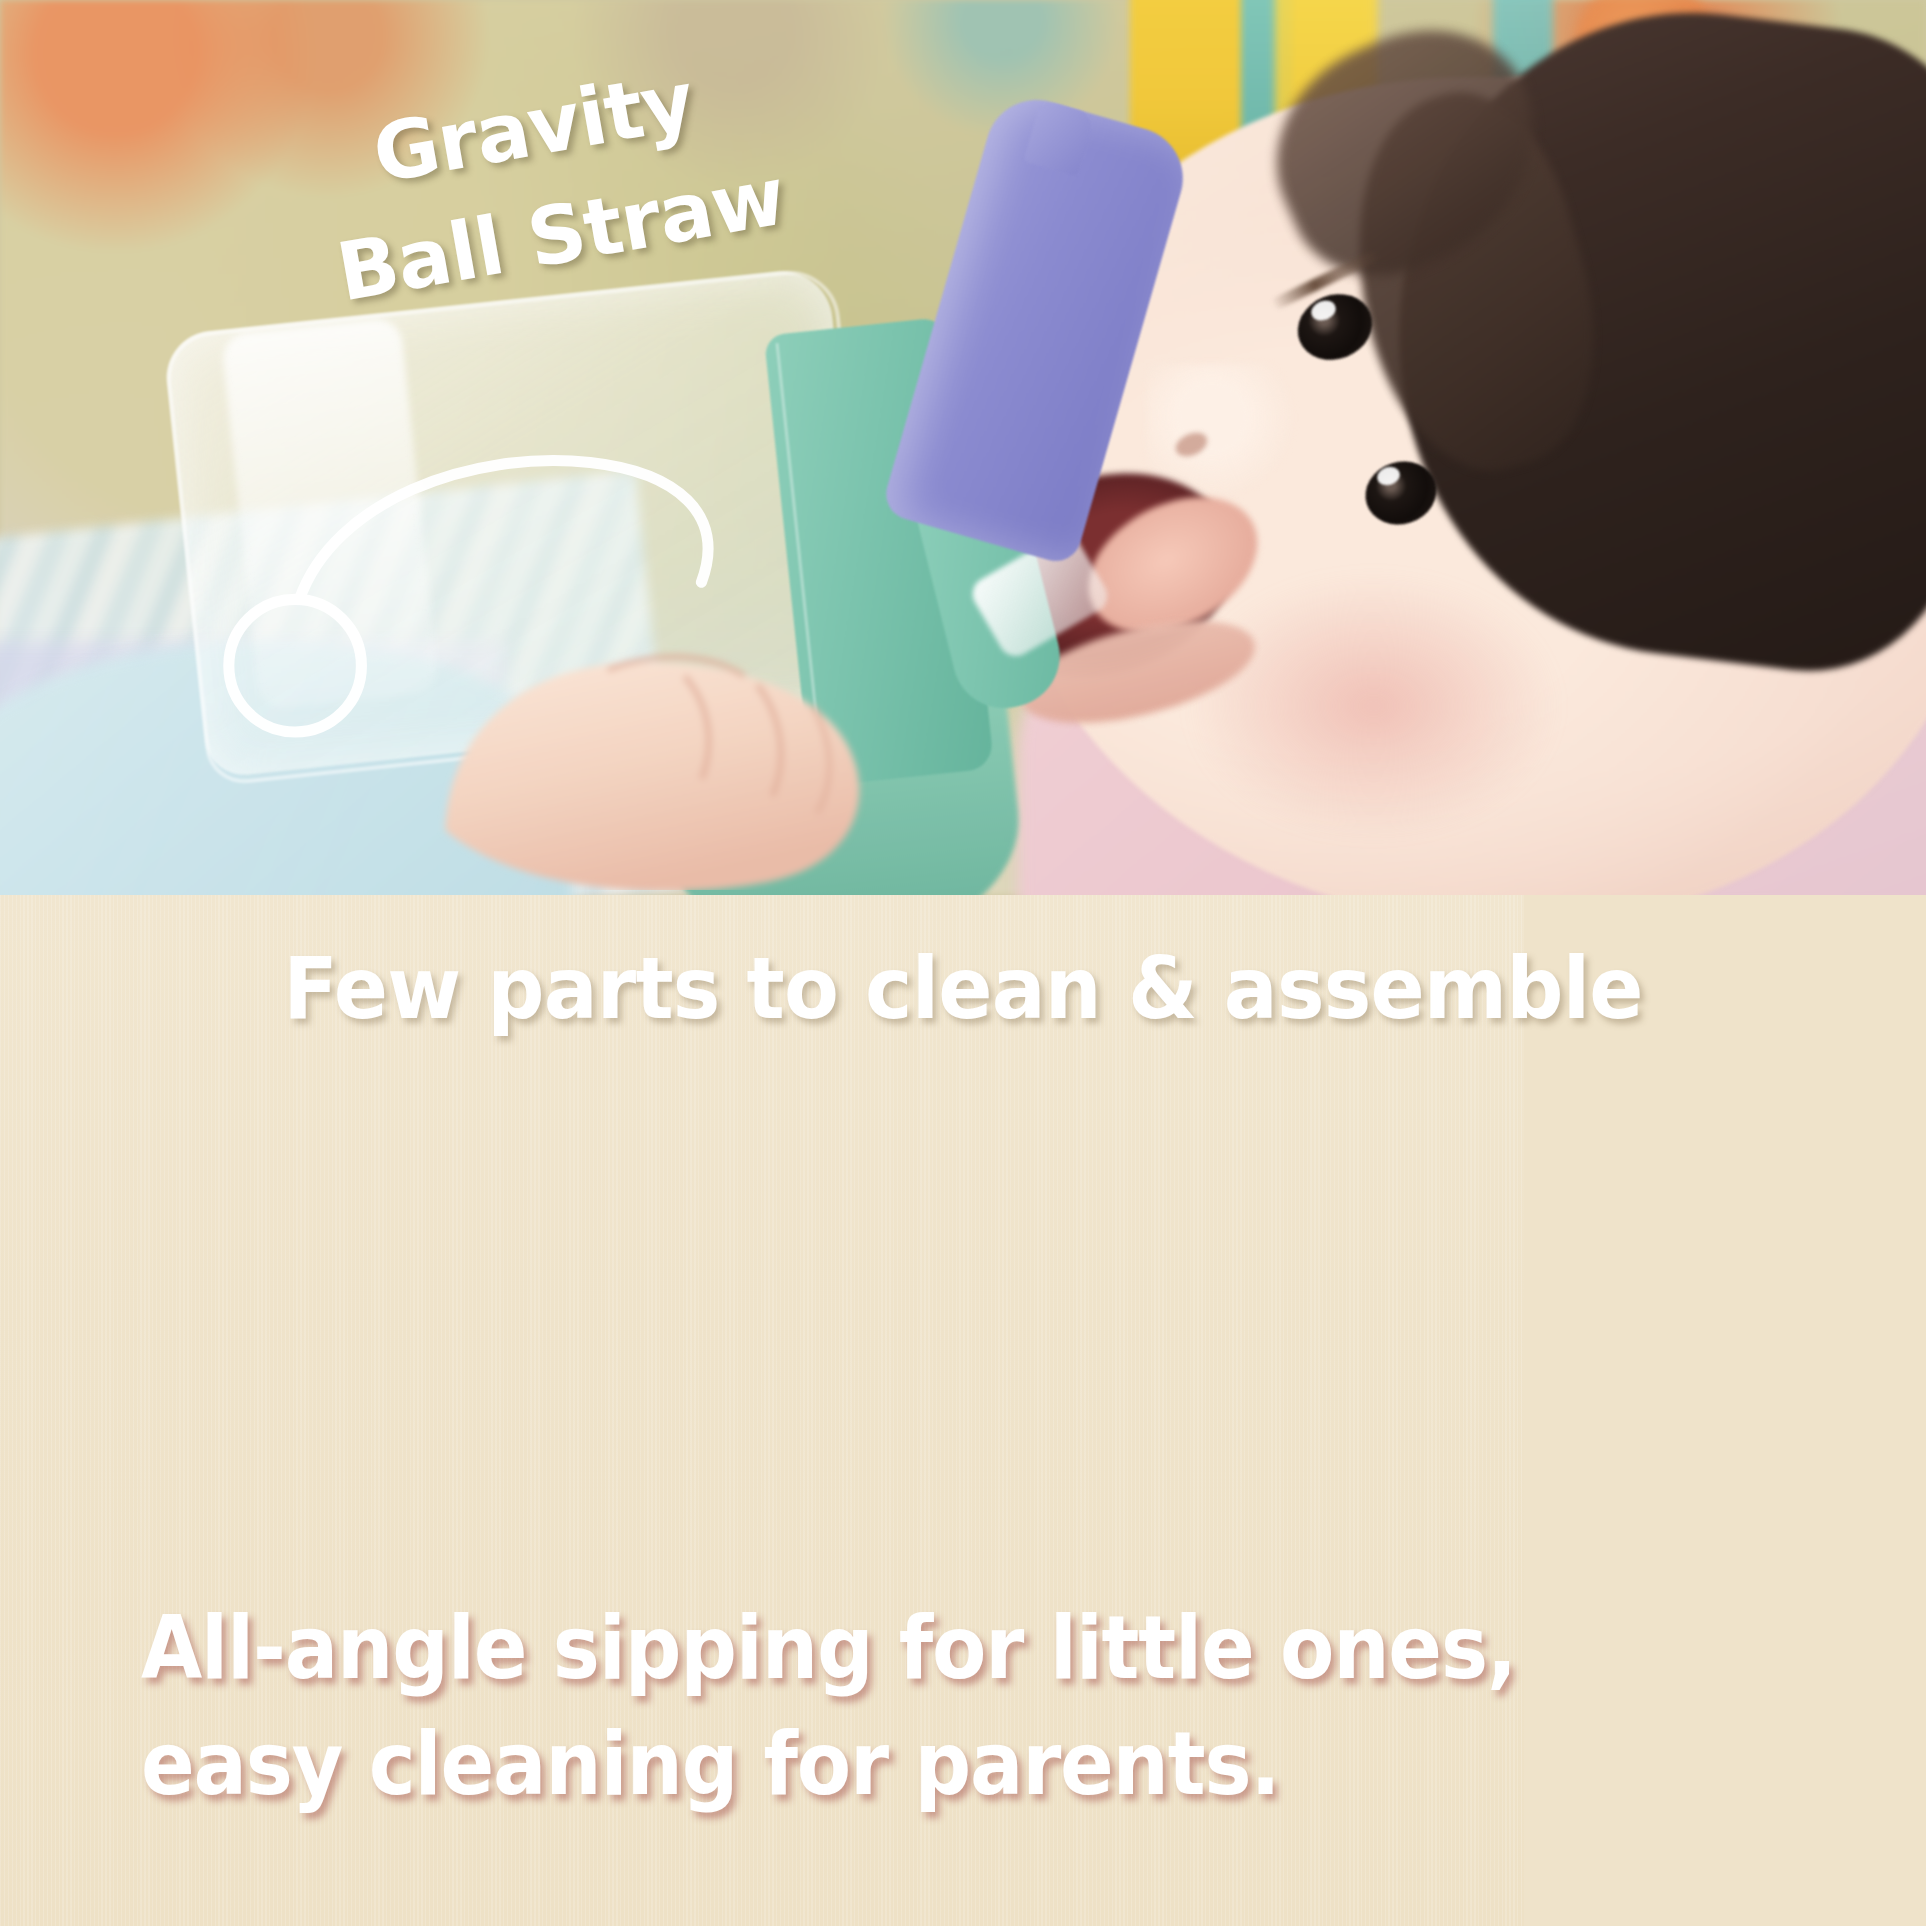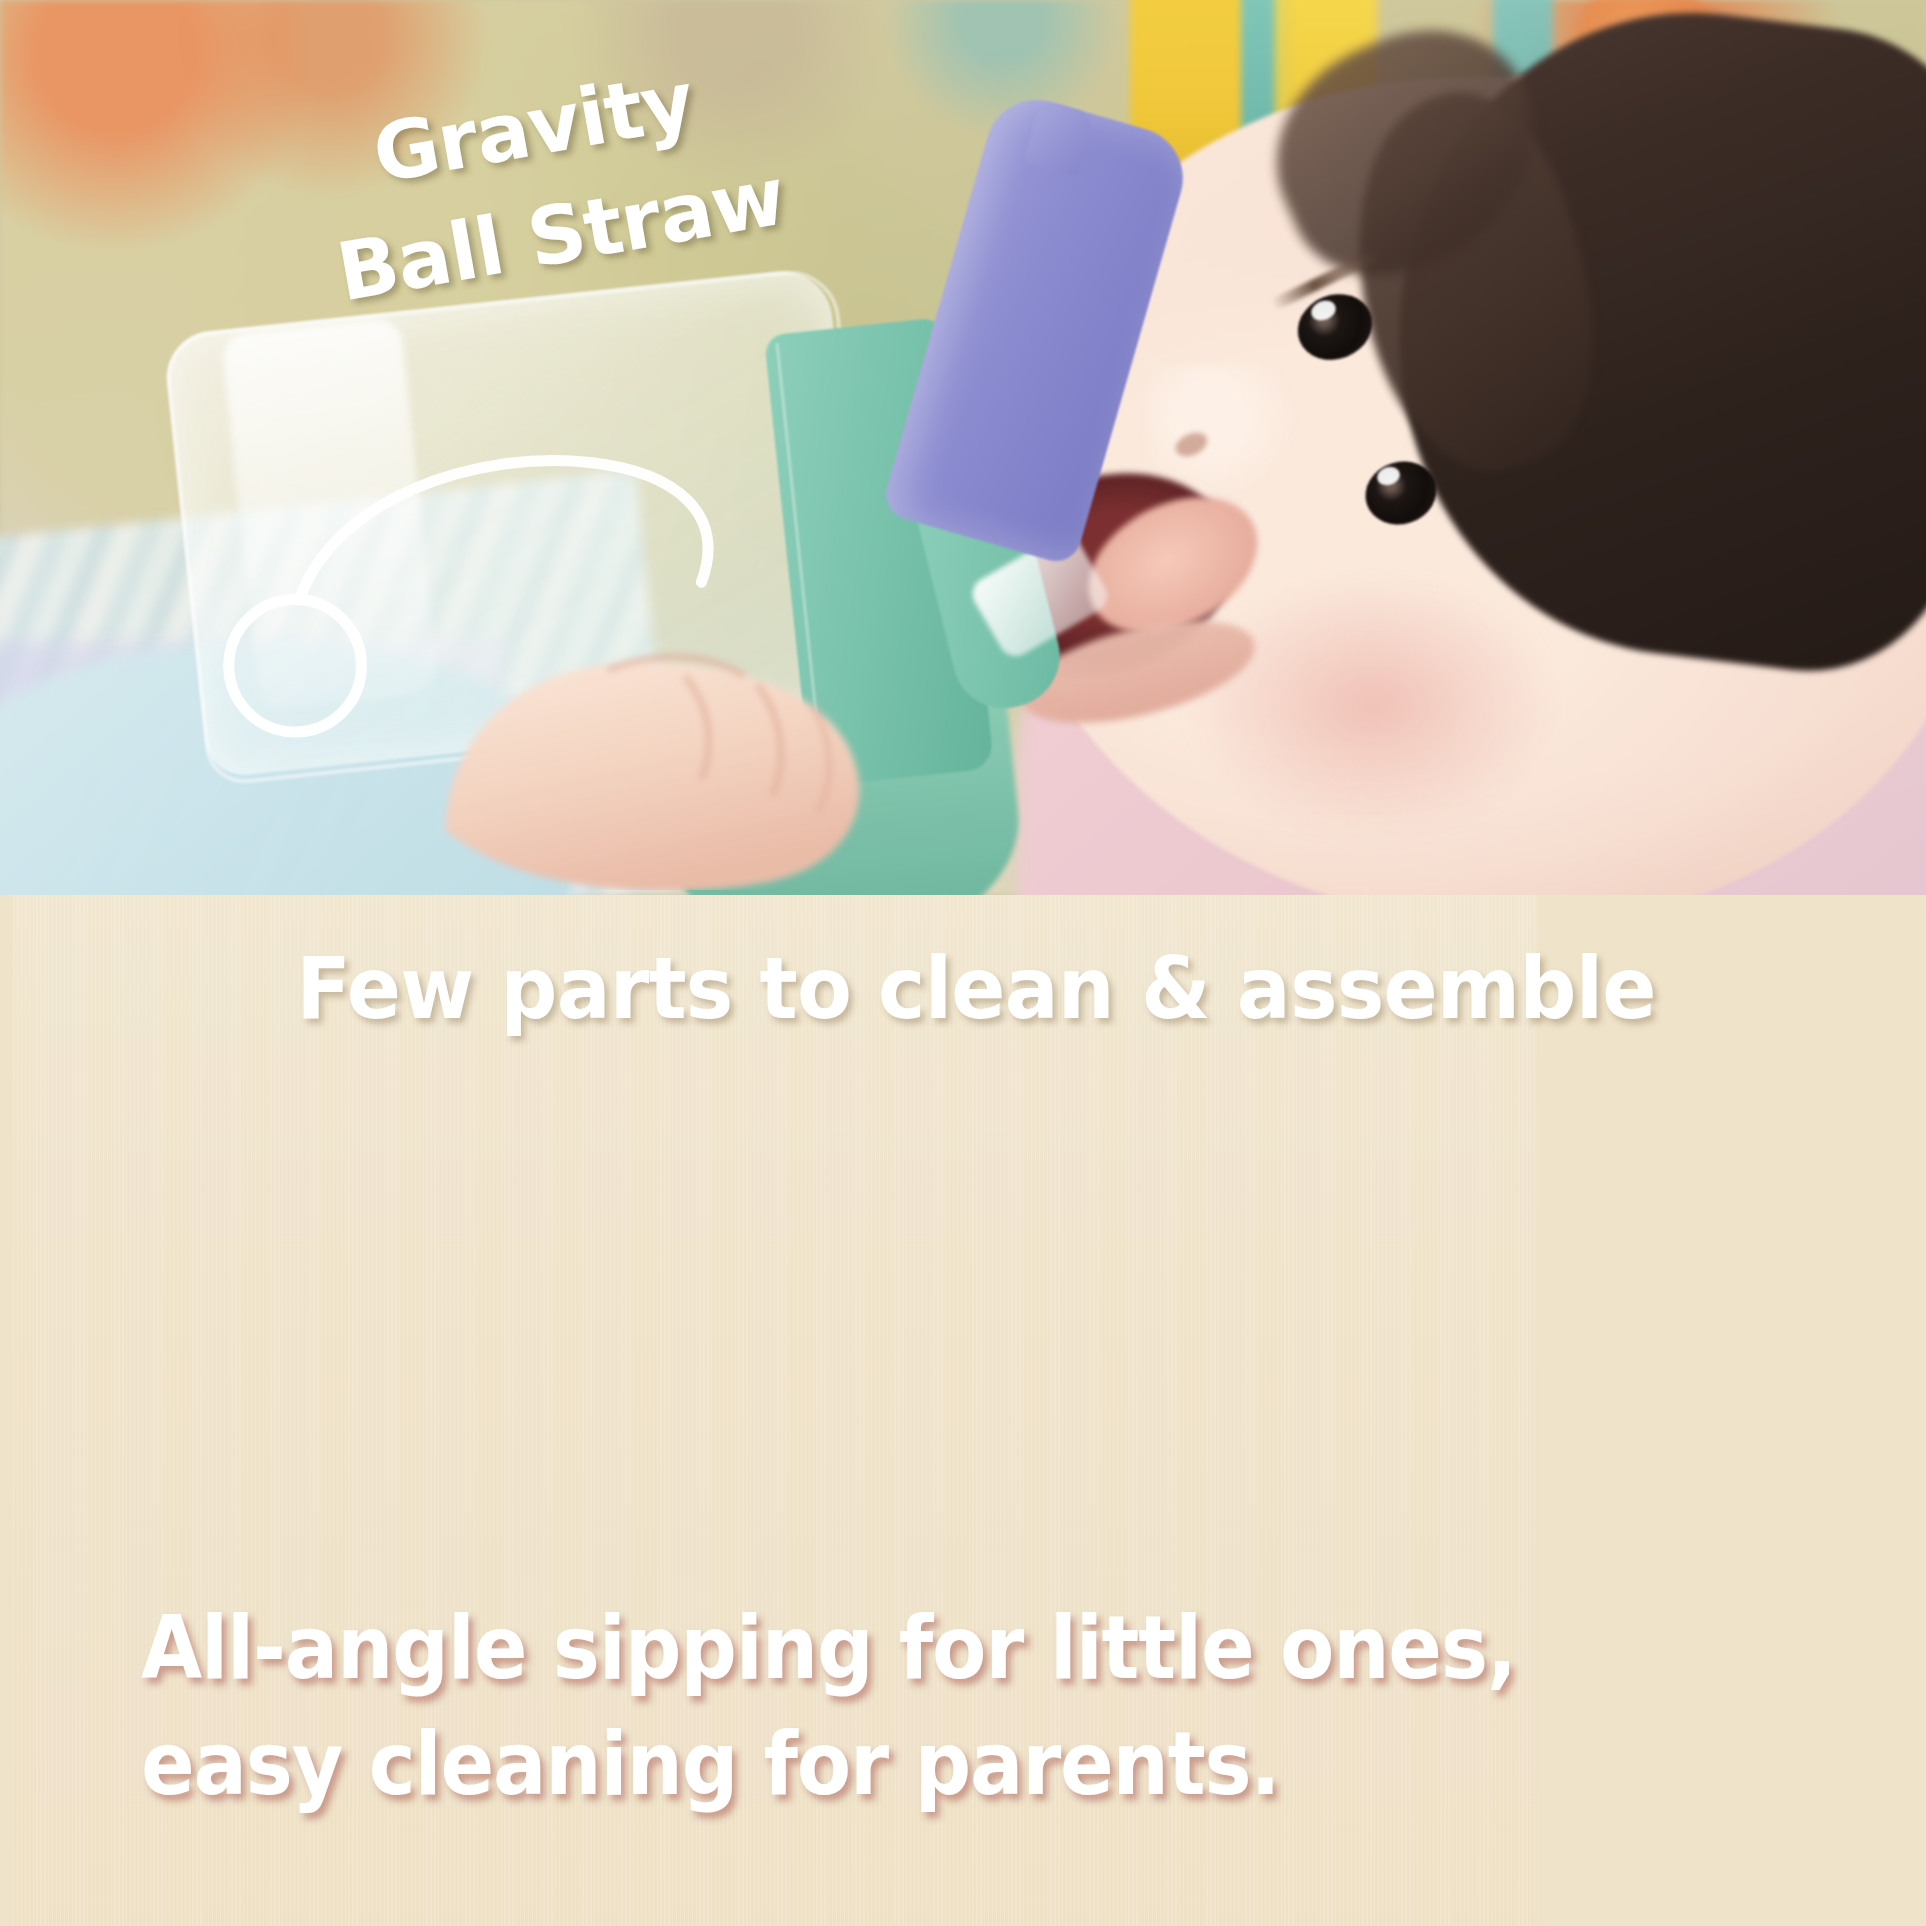--- a/index.html
+++ b/index.html
@@ -236,7 +236,7 @@
 
   
   .mid{
-    position:absolute;left:13px;top:895px;width:1524px;height:1031px;
+    position:absolute;left:0;top:895px;width:1524px;height:1031px;
     background:
       repeating-linear-gradient(90deg,rgba(255,255,255,.16) 0 1.3px,rgba(0,0,0,0) 1.3px 3.9px),
       linear-gradient(180deg,#F1E6CF 0%,#EFE3CA 40%,#EEE1C6 100%);

